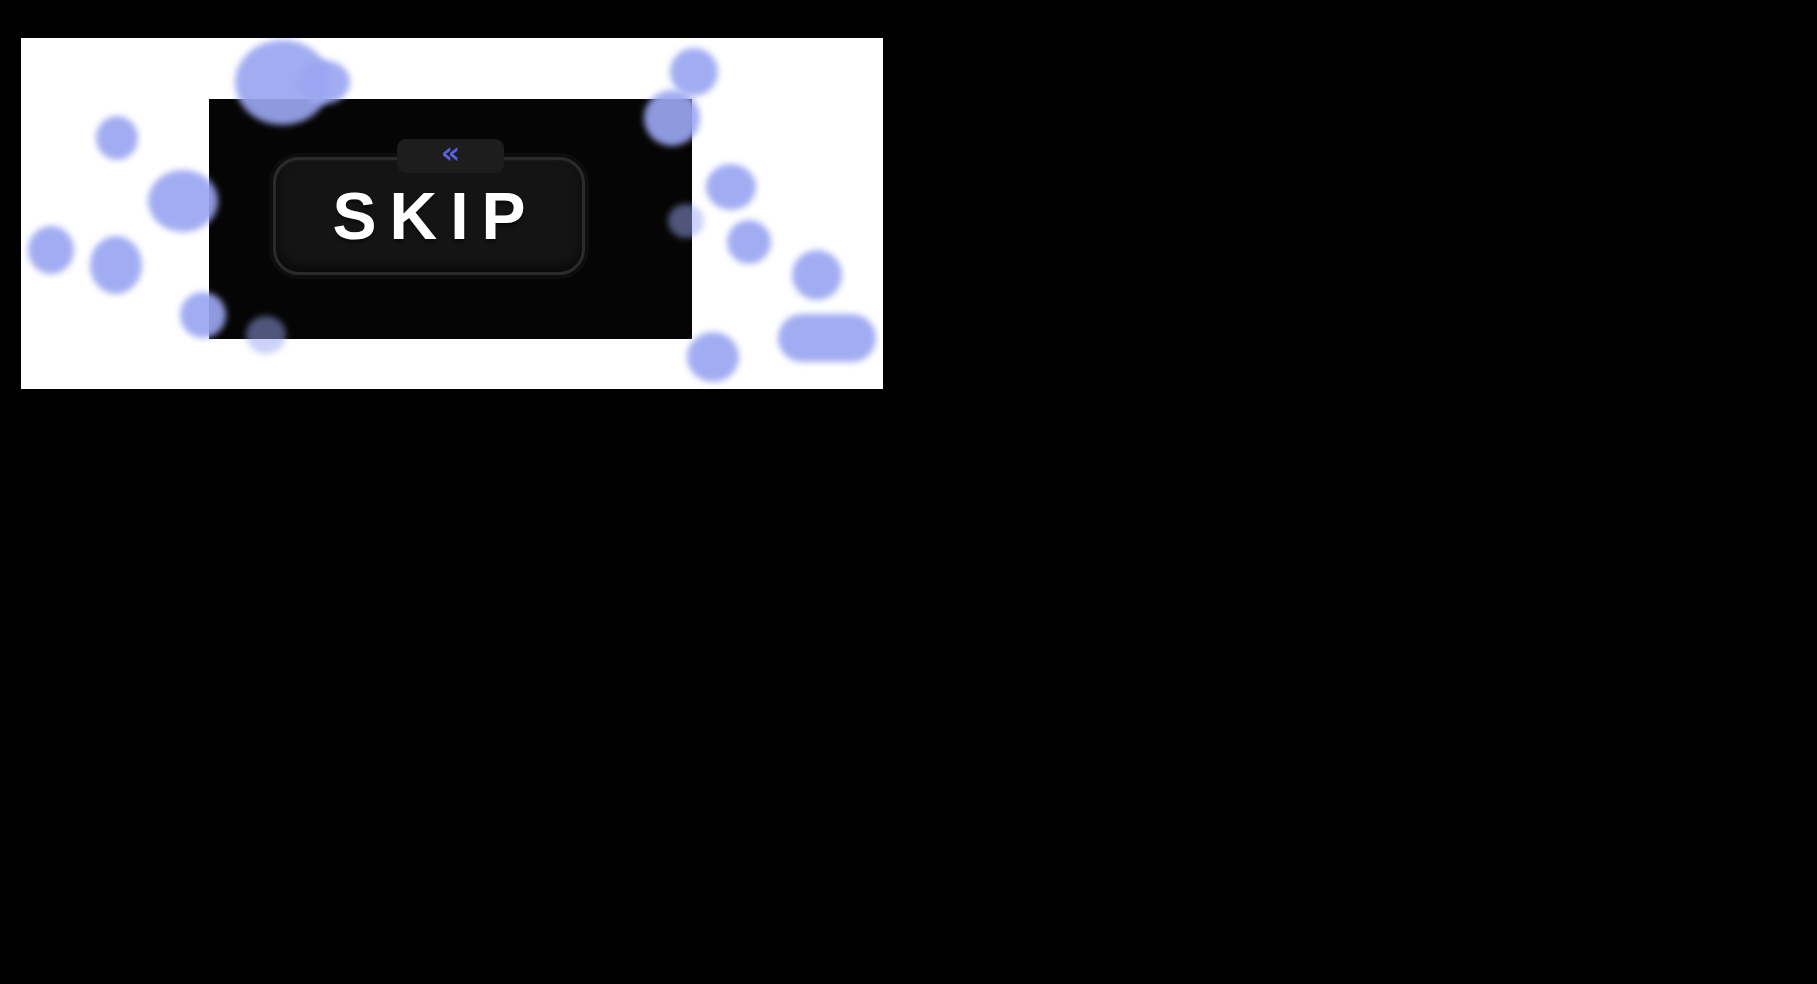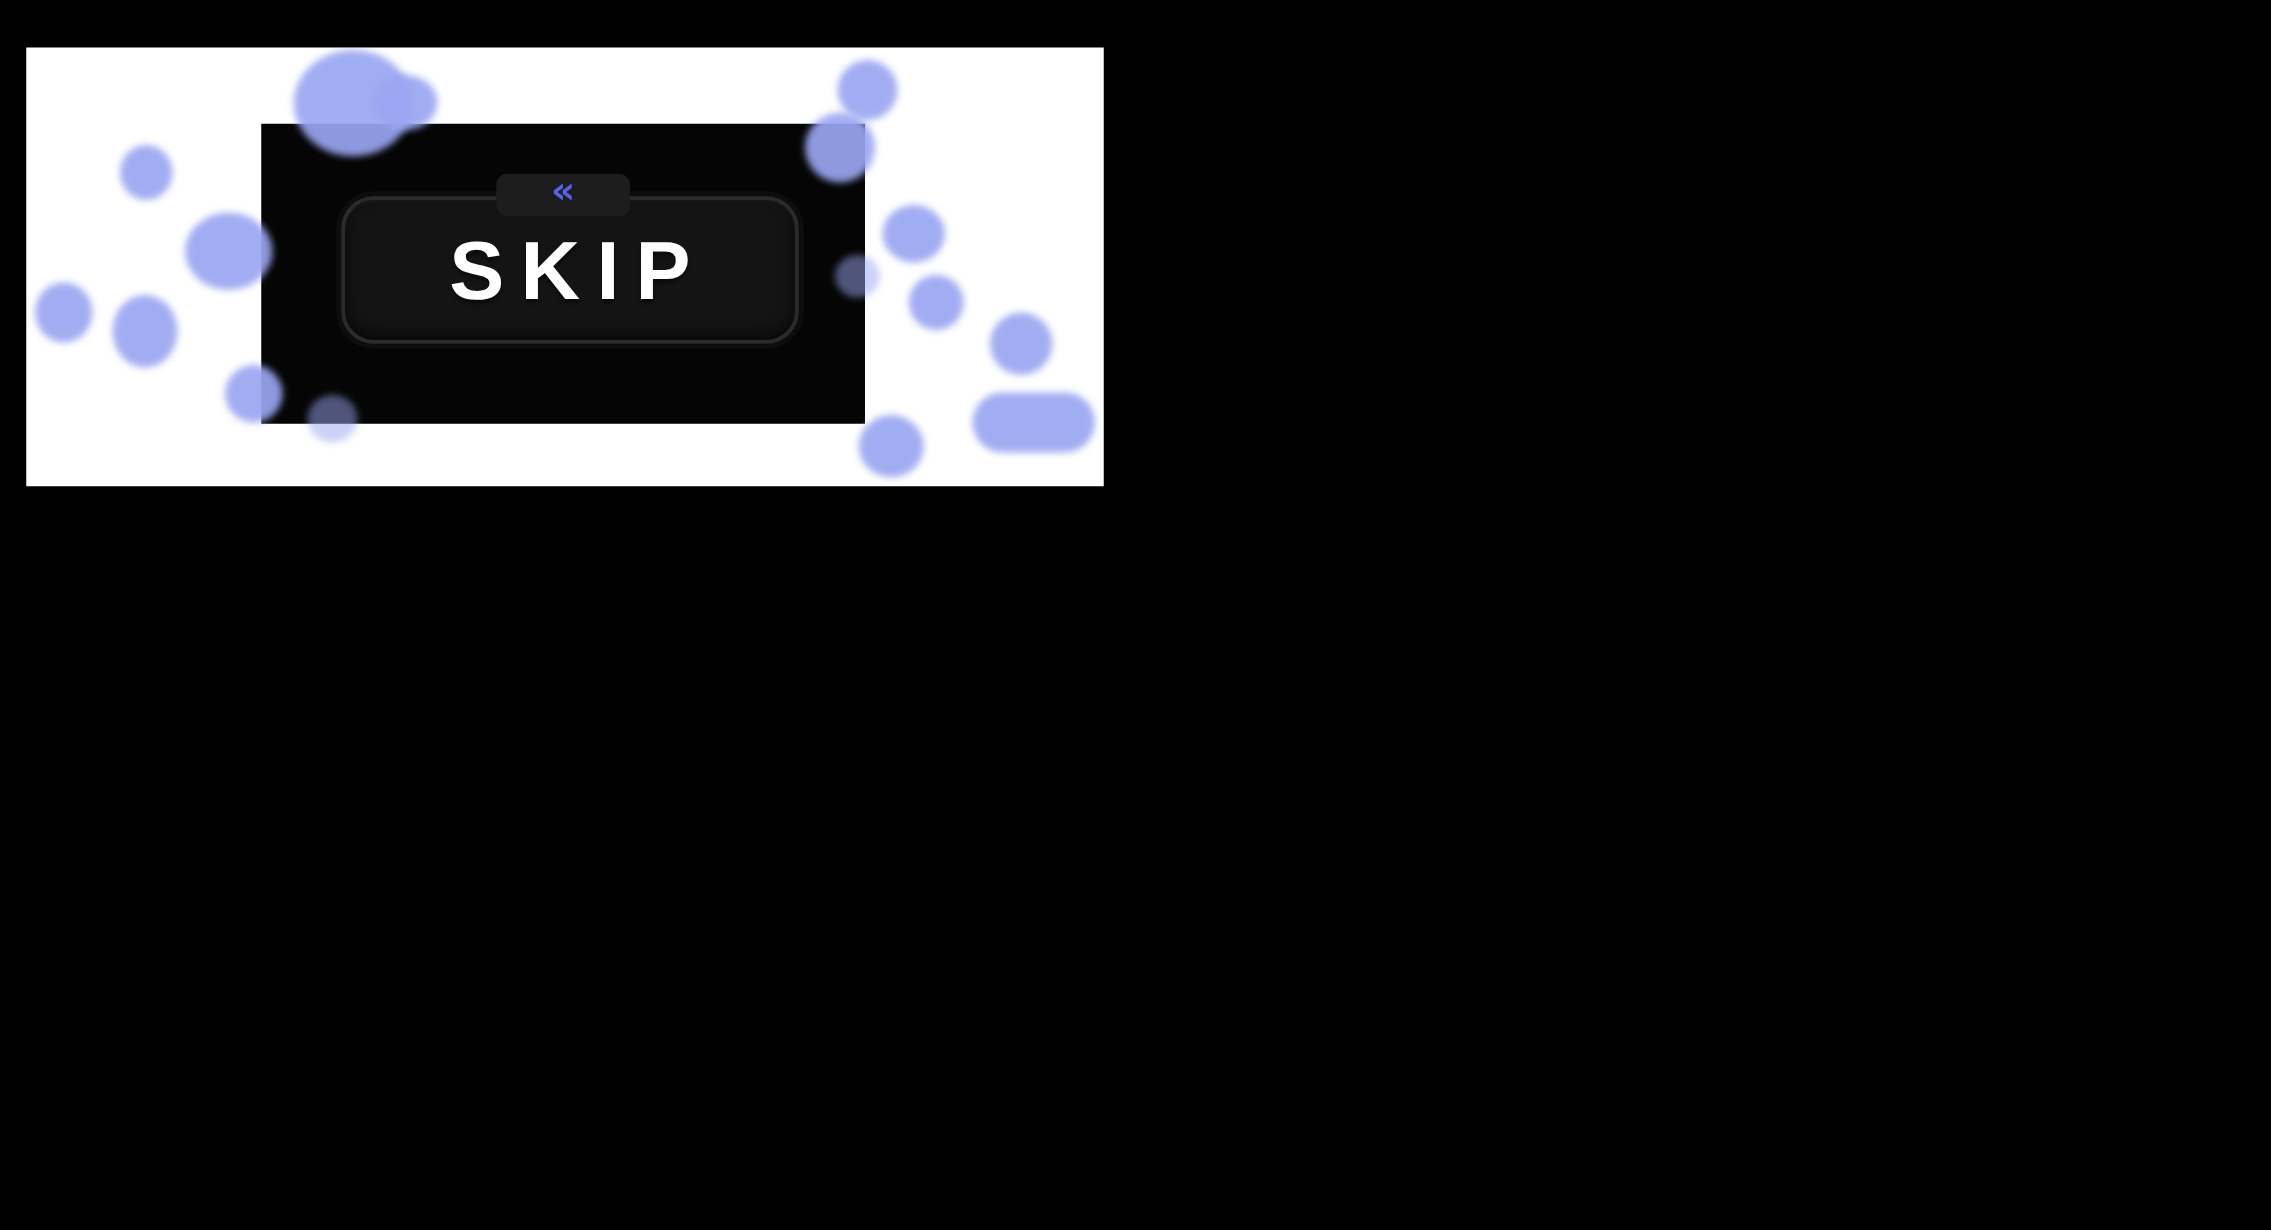--- a/index.html
+++ b/index.html
@@ -62,7 +62,7 @@
     position: absolute;
     left: 64px;
     top: 58px;
-    width: 366px;
+    width: 312px;
     height: 118px;
     padding: 0;
     background: var(--button-background, #141414);

